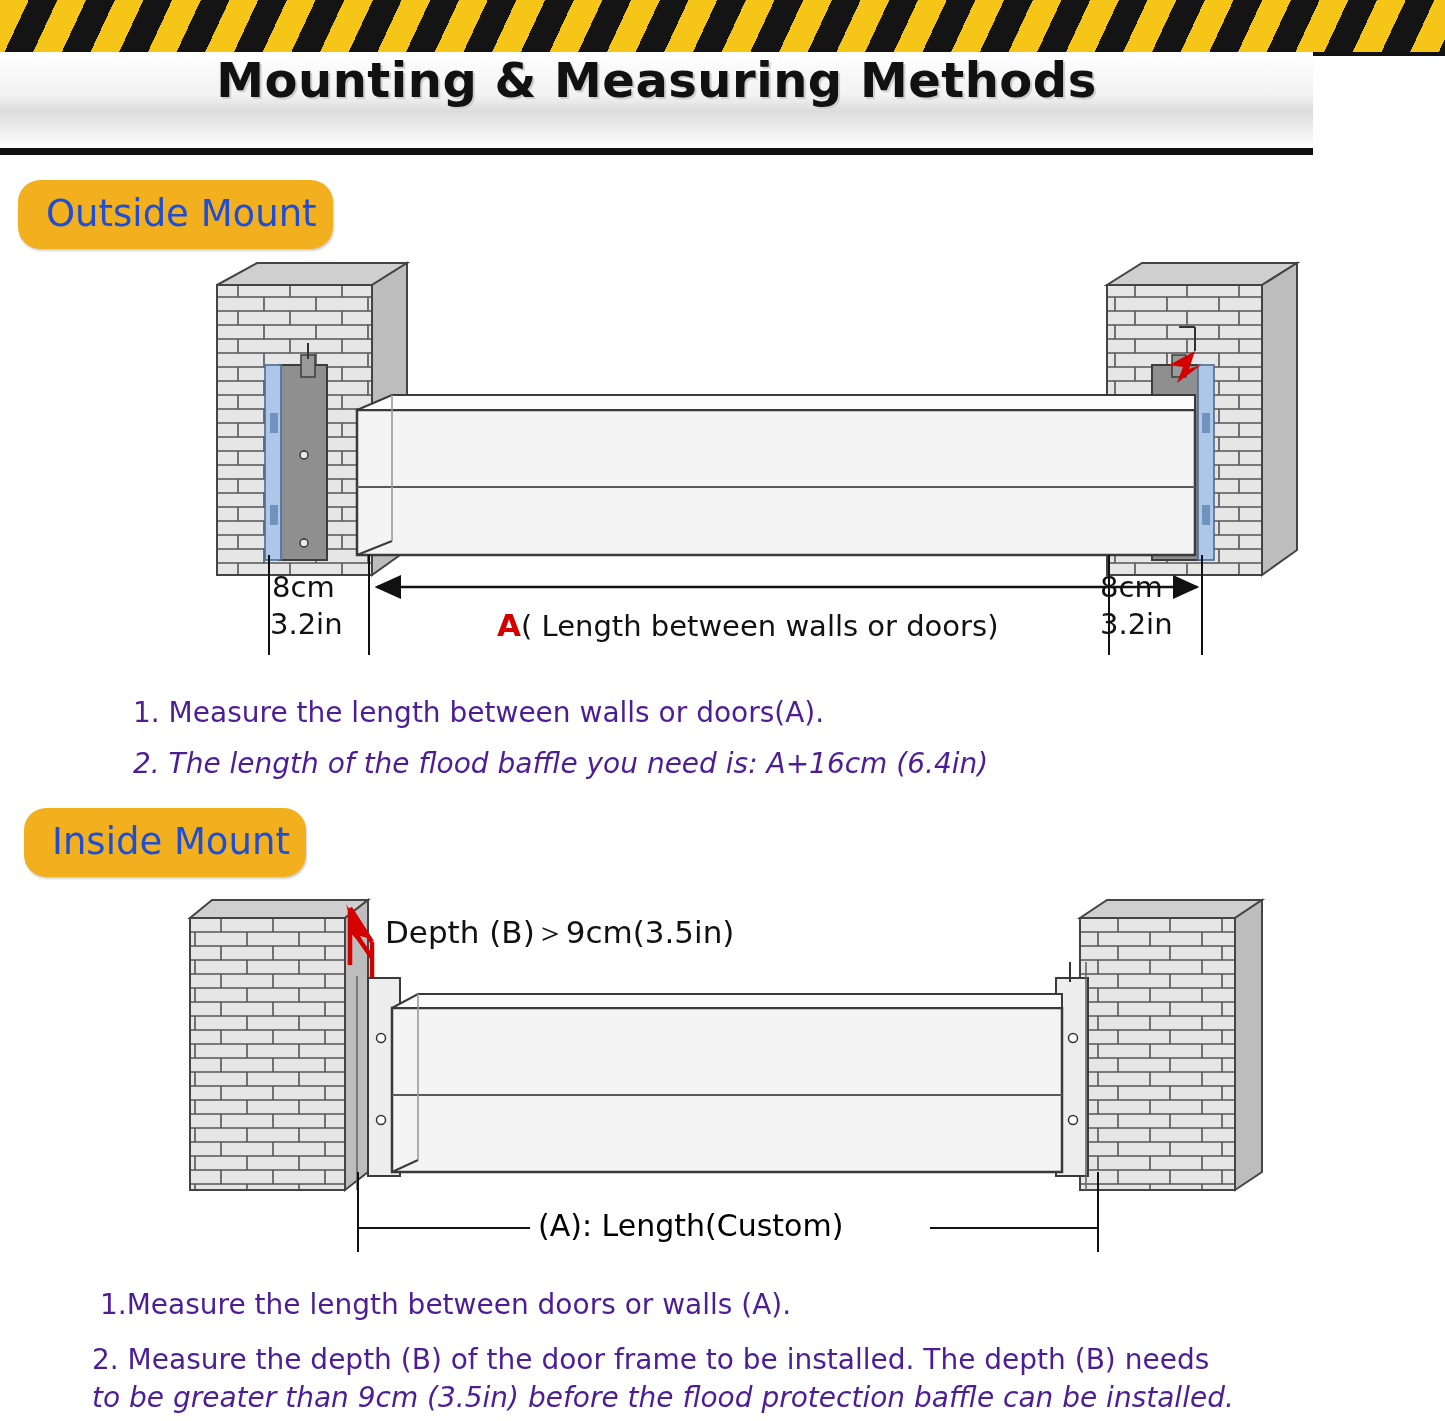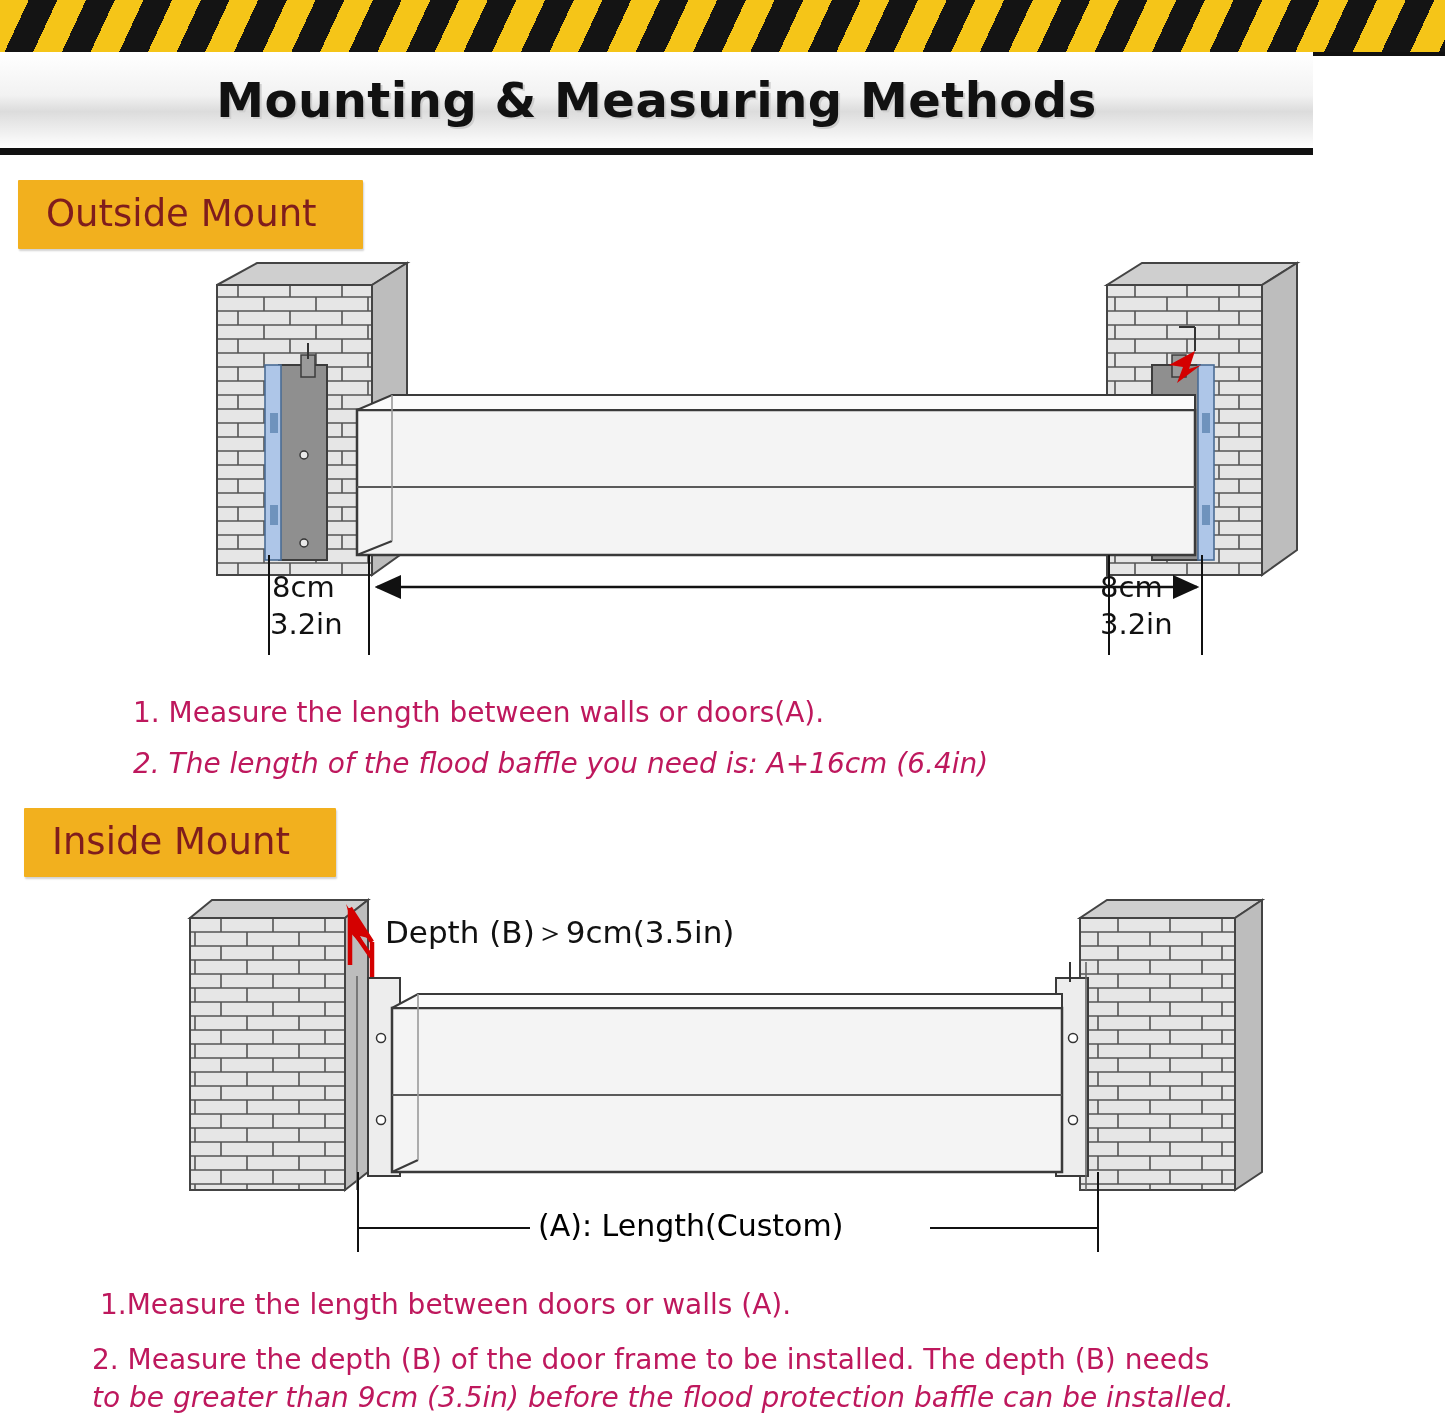--- a/index.html
+++ b/index.html
@@ -36,7 +36,7 @@
     background: linear-gradient(180deg,#ffffff 0%,#f2f2f2 45%,#dcdcdc 62%,#ffffff 100%);
     border-bottom: 7px solid #111;
     display: flex;
-    align-items: center;
+    align-items: flex-start;
     justify-content: center;
   }
   .header-title {

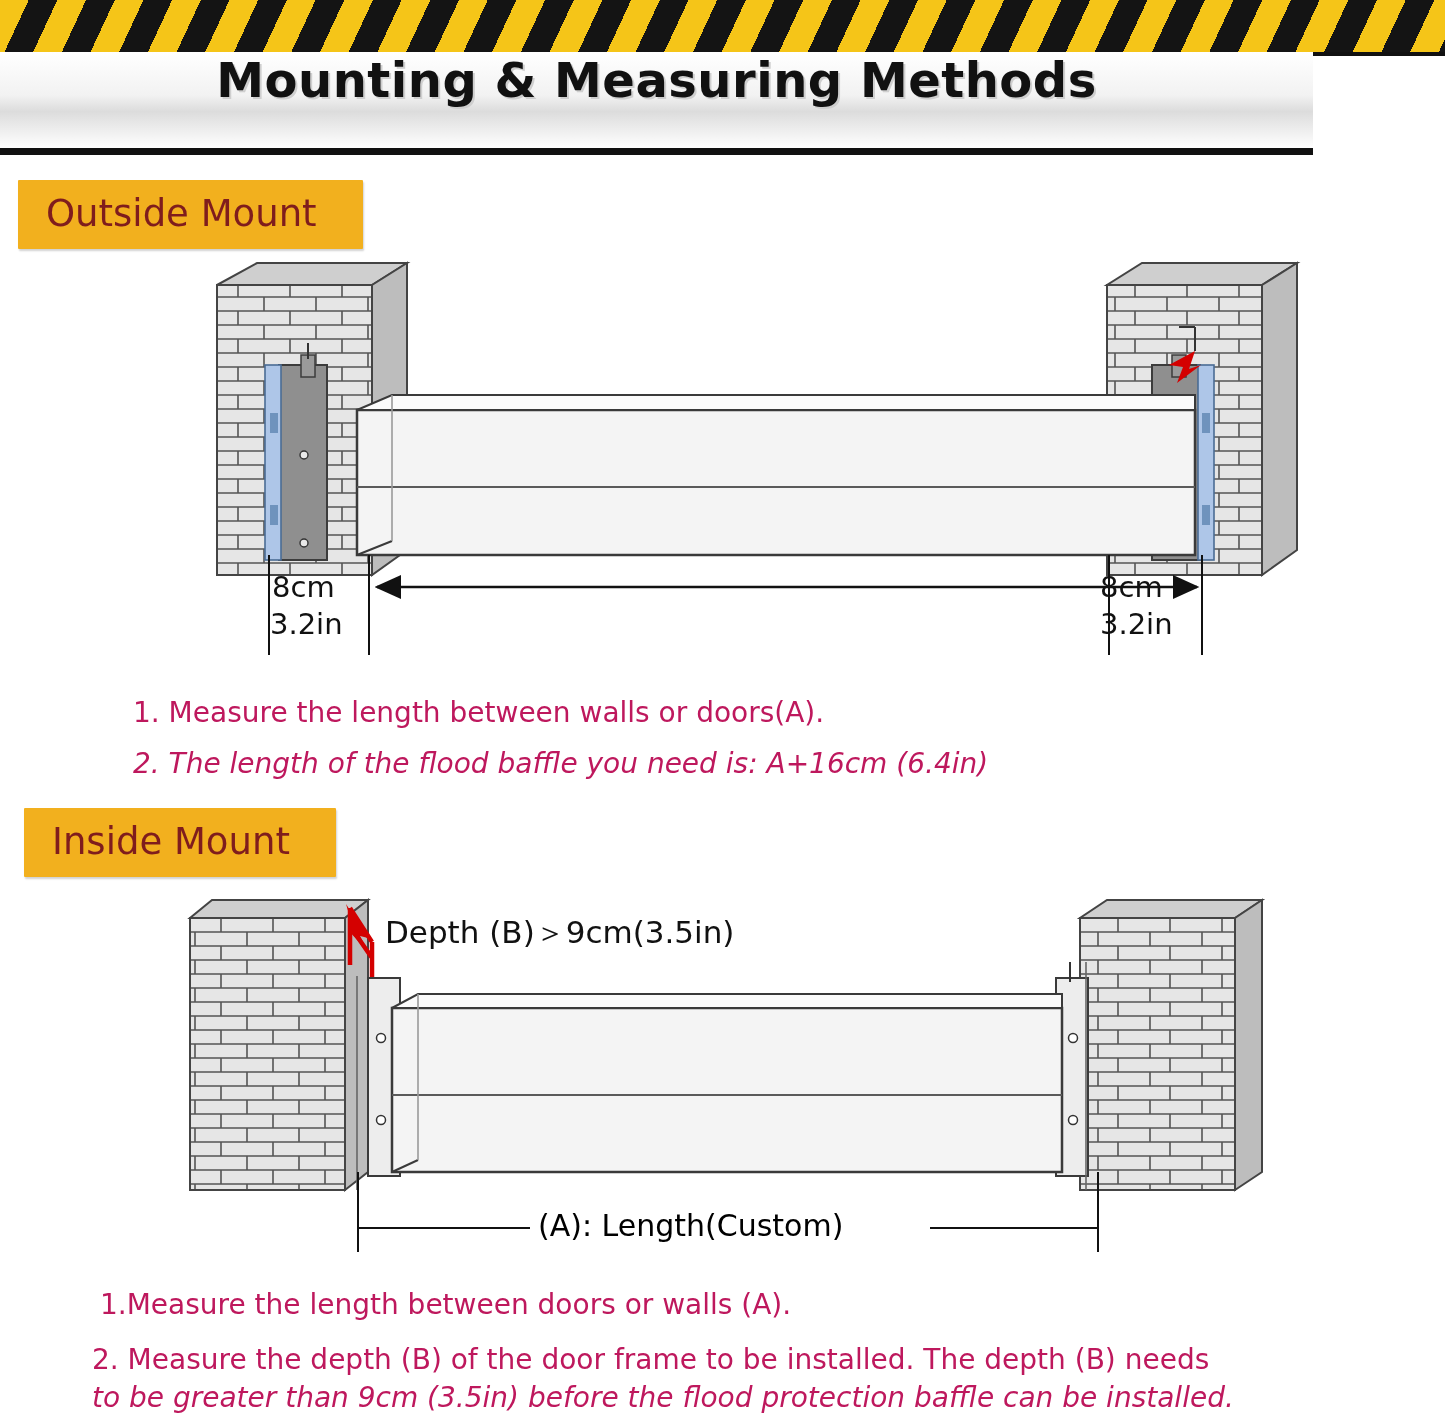--- a/index.html
+++ b/index.html
@@ -52,10 +52,10 @@
   .badge {
     position: absolute;
     background: #f2b01e;
-    color: #7f1d1d;
+    color: #1d4ed8;
     font-size: 37px;
-    padding: 12px 46px 14px 28px;
-    border-radius: 1px;
+    padding: 12px 16px 14px 28px;
+    border-radius: 22px;
     box-shadow: 1px 2px 2px rgba(0,0,0,0.18);
     font-family: "DejaVu Sans", sans-serif;
     white-space: nowrap;

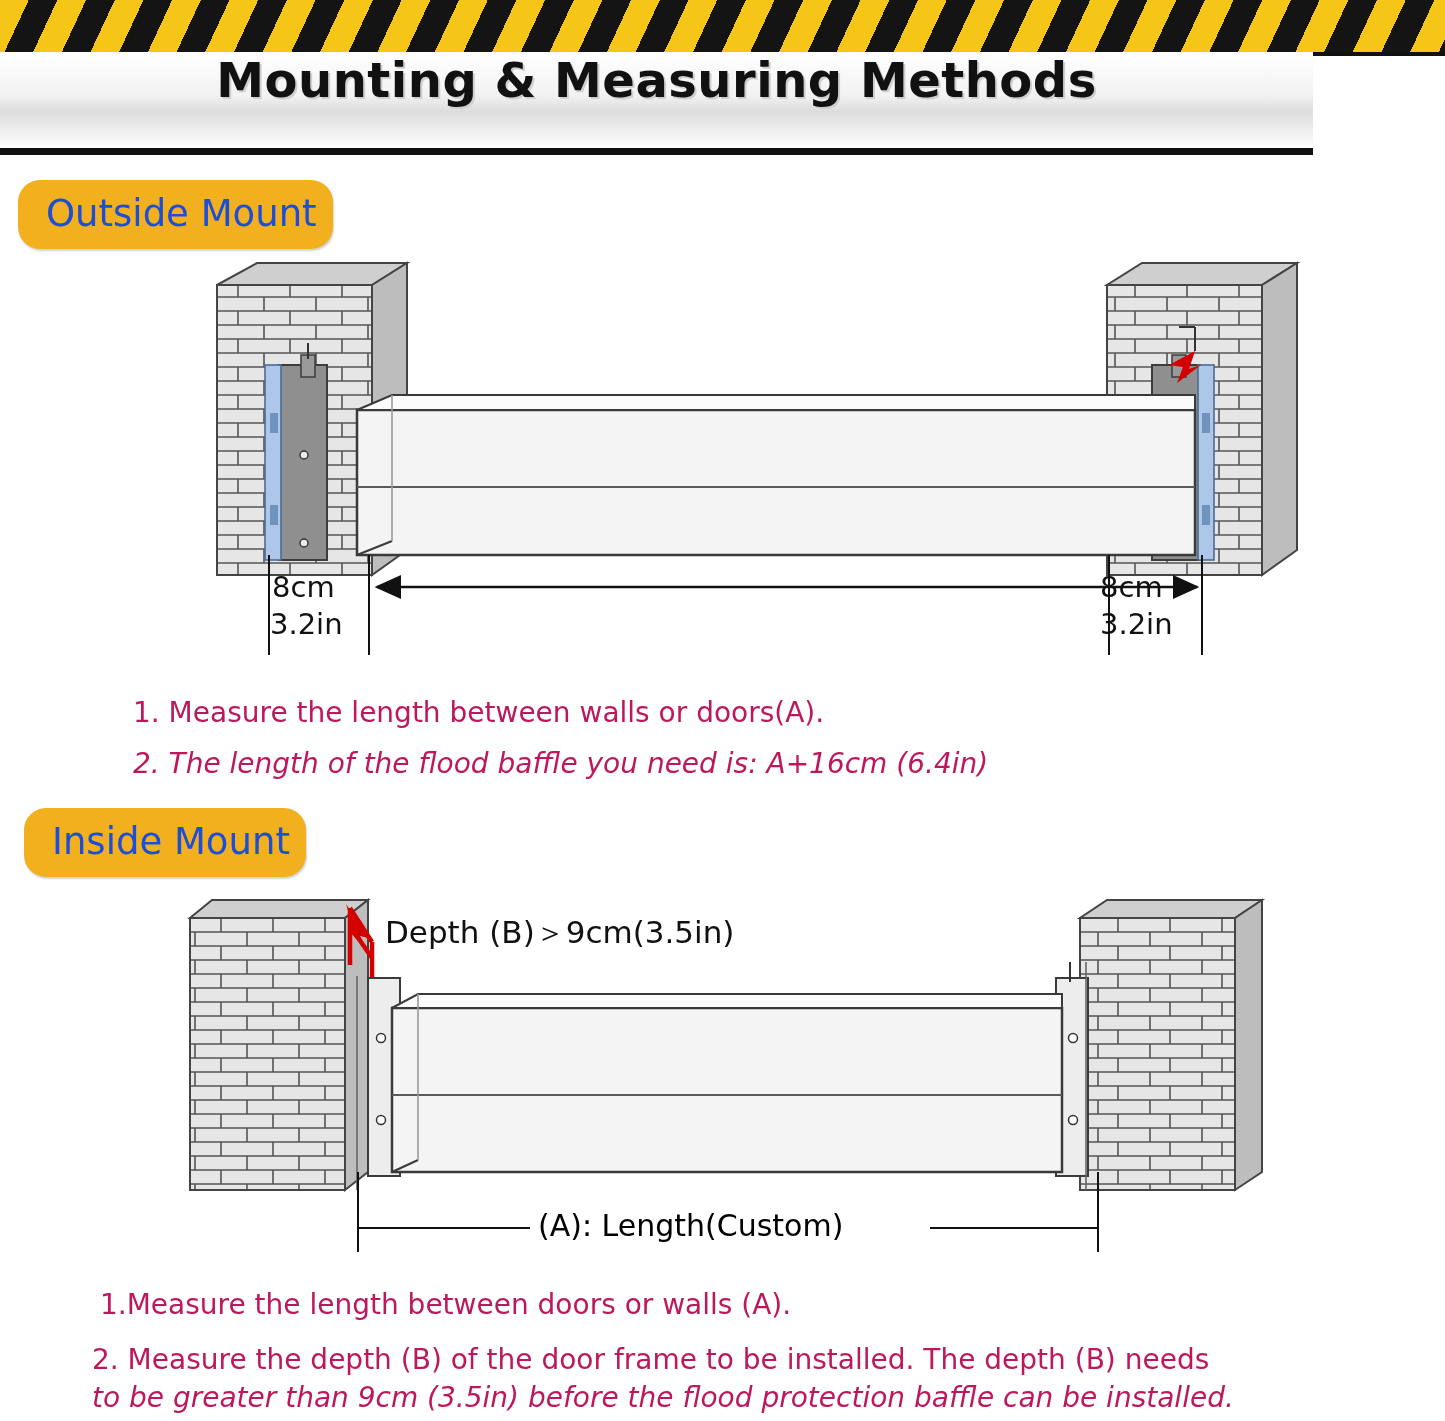--- a/index.html
+++ b/index.html
@@ -179,6 +179,9 @@
   <div class="dim-label" style="left:1100px; top:315px;">8cm</div>
   <div class="dim-label" style="left:1100px; top:352px;">3.2in</div>
 
+  <div class="dim-label" style="left:497px; top:352px;">
+    <span class="big-a">A</span><span>( Length between walls or doors)</span>
+  </div>
 </div>
 
 <div class="instr" style="left:133px; top:696px;">1. Measure the length between walls or doors(A).</div>

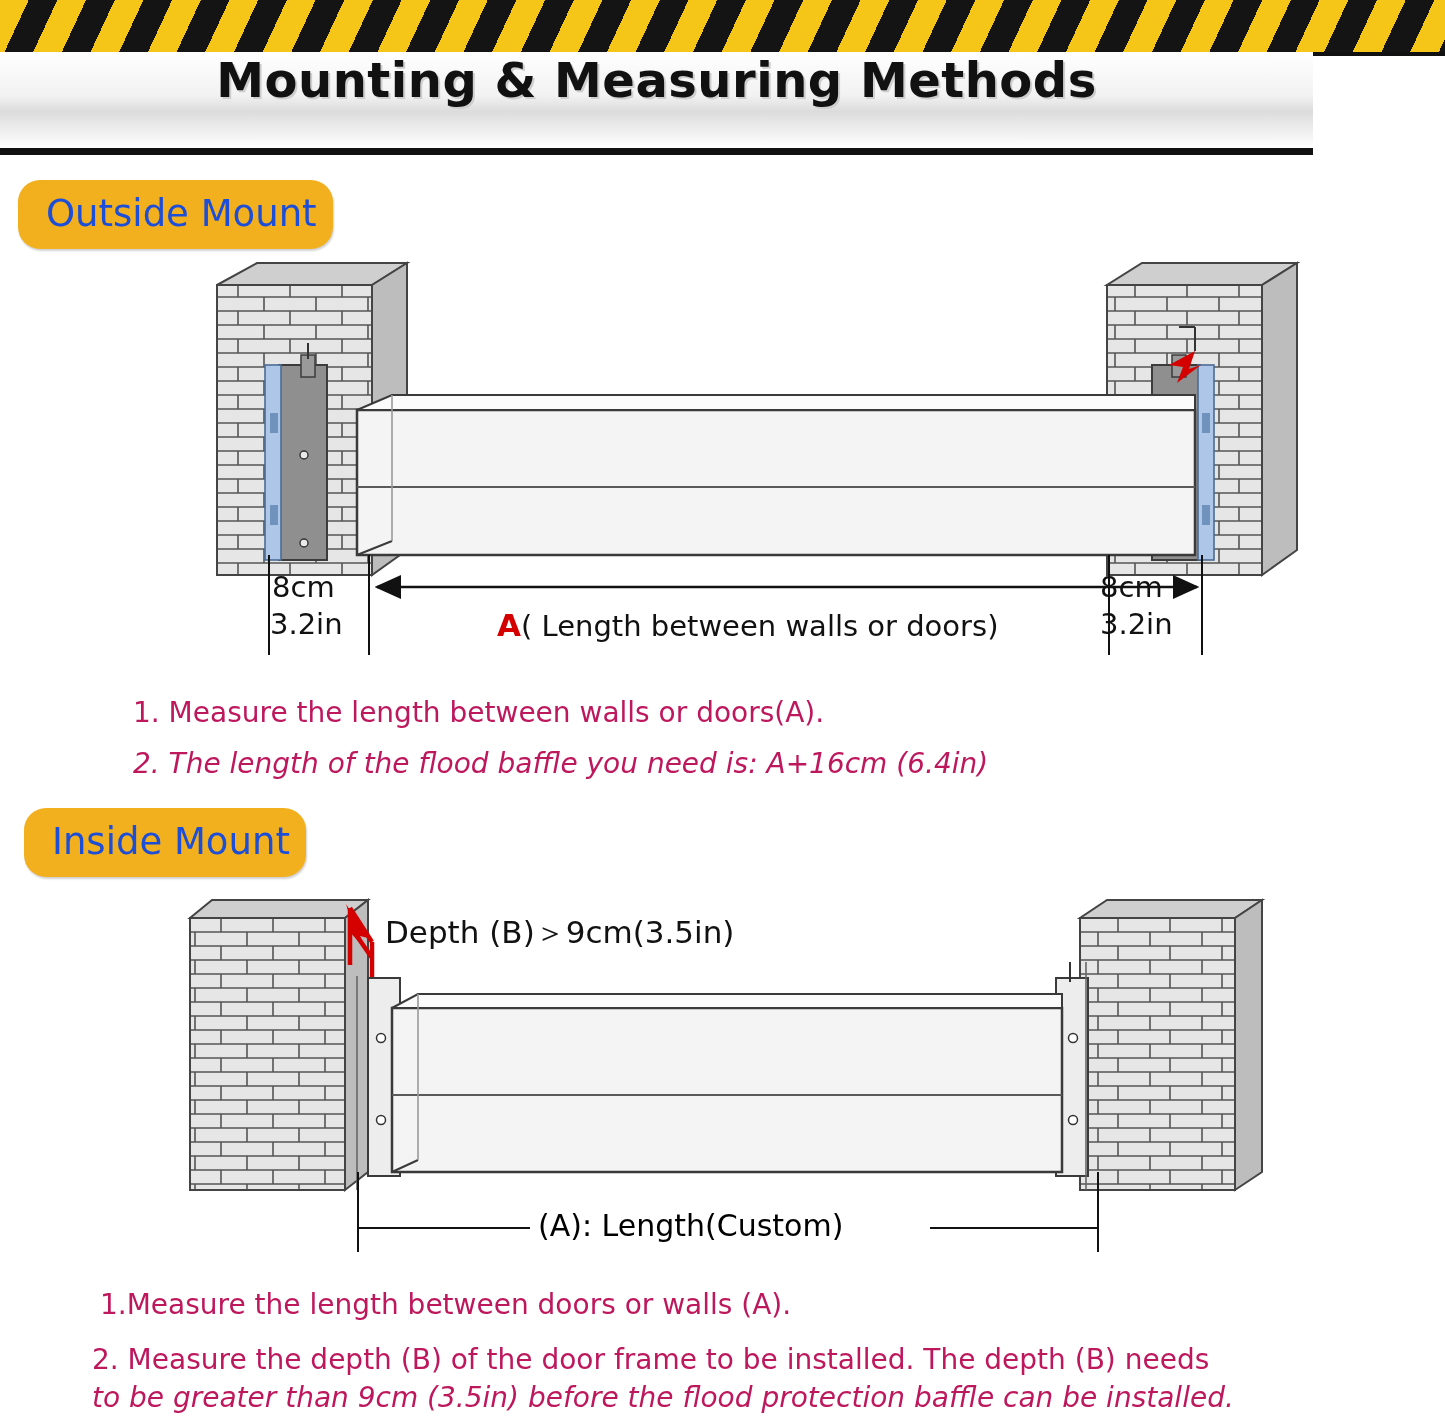--- a/index.html
+++ b/index.html
@@ -67,7 +67,7 @@
   .instr {
     position: absolute;
     font-size: 28px;
-    color: #be185d;
+    color: #4c1d95;
     white-space: nowrap;
   }
 

